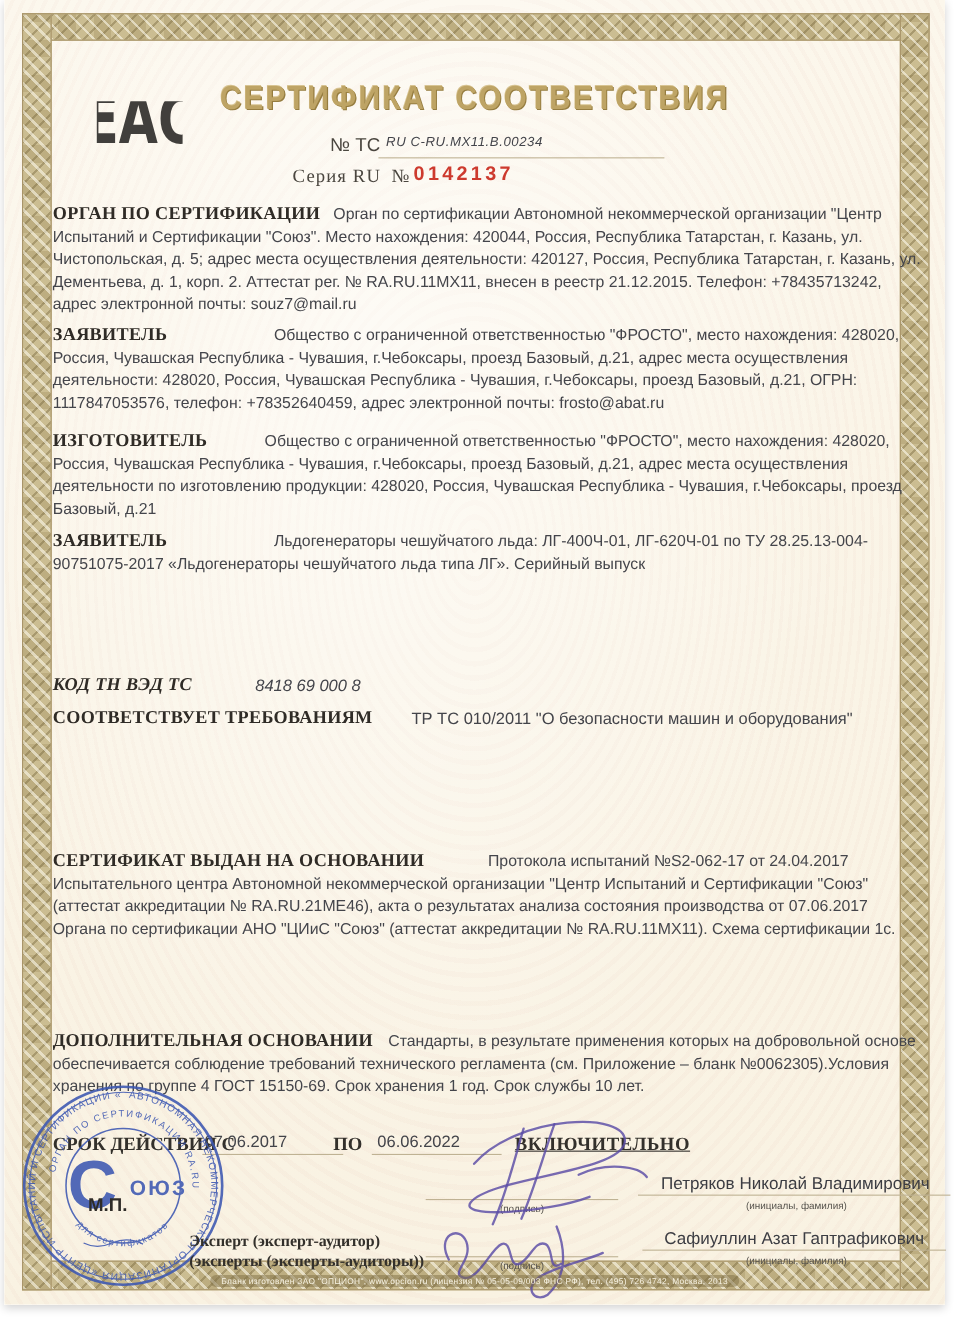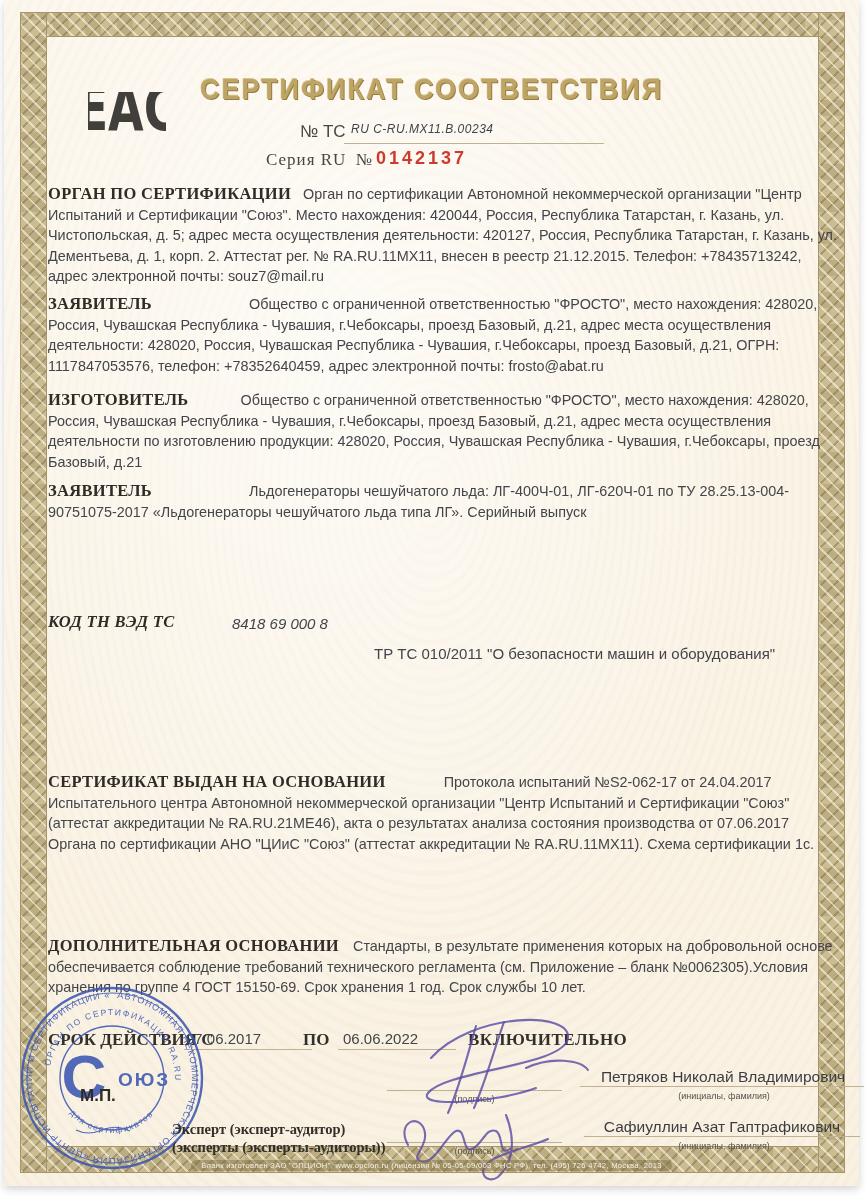--- a/index.html
+++ b/index.html
@@ -170,7 +170,7 @@
 
     <p class="sec" id="sec-kod"><b class="lab">КОД ТН ВЭД ТС</b><span class="value">8418 69 000 8</span></p>
 
-    <p class="sec" id="sec-sootv"><span class="value">ТР ТС 010/2011 "О безопасности машин и оборудования"</span></p>
+    <p class="sec" id="sec-sootv"><b class="lab">СООТВЕТСТВУЕТ ТРЕБОВАНИЯМ</b><span class="value">ТР ТС 010/2011 "О безопасности машин и оборудования"</span></p>
 
     <p class="sec" id="sec-vydan"><b class="lab">СЕРТИФИКАТ ВЫДАН НА ОСНОВАНИИ</b><span class="gap g60"></span><span>Протокола испытаний №S2-062-17 от 24.04.2017 Испытательного центра Автономной некоммерческой организации "Центр Испытаний и Сертификации "Союз" (аттестат аккредитации № RA.RU.21ME46), акта о результатах анализа состояния производства от 07.06.2017 Органа по сертификации АНО "ЦИиС "Союз" (аттестат аккредитации № RA.RU.11MX11). Схема сертификации 1с.</span></p>
 

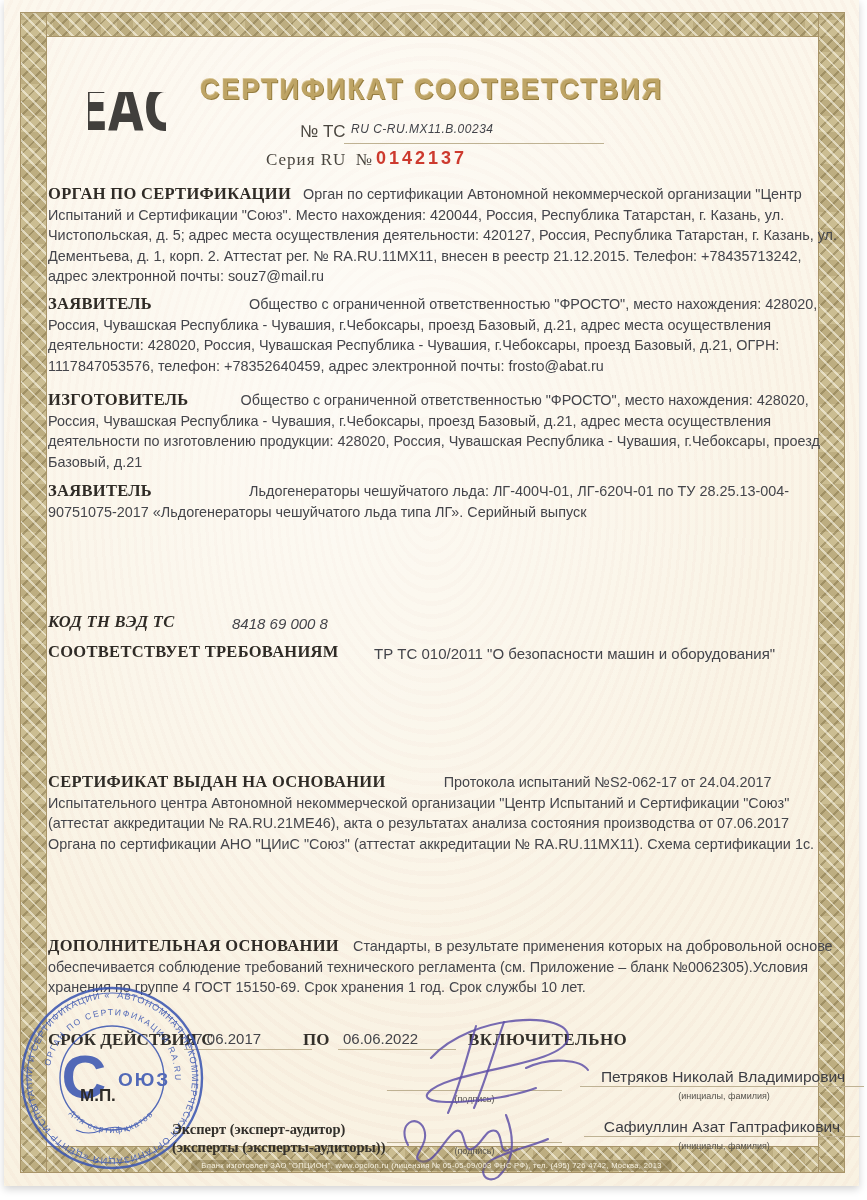--- a/index.html
+++ b/index.html
@@ -89,7 +89,7 @@
   .validity .u1 { position:absolute; left:136px; top:19px; width:128px; border-bottom:1.2px solid #bfb293; }
   .validity .u2 { position:absolute; left:290px; top:19px; width:118px; border-bottom:1.2px solid #bfb293; }
   .validity .po { position:absolute; left:255px; }
-  .validity .incl { position:absolute; left:420px; letter-spacing:.5px; }
+  .validity .incl { position:absolute; left:420px; letter-spacing:.5px;text-decoration:underline; }
 
   
   .siglabel { position:absolute; font-family:"Liberation Serif", serif; font-weight:bold;

